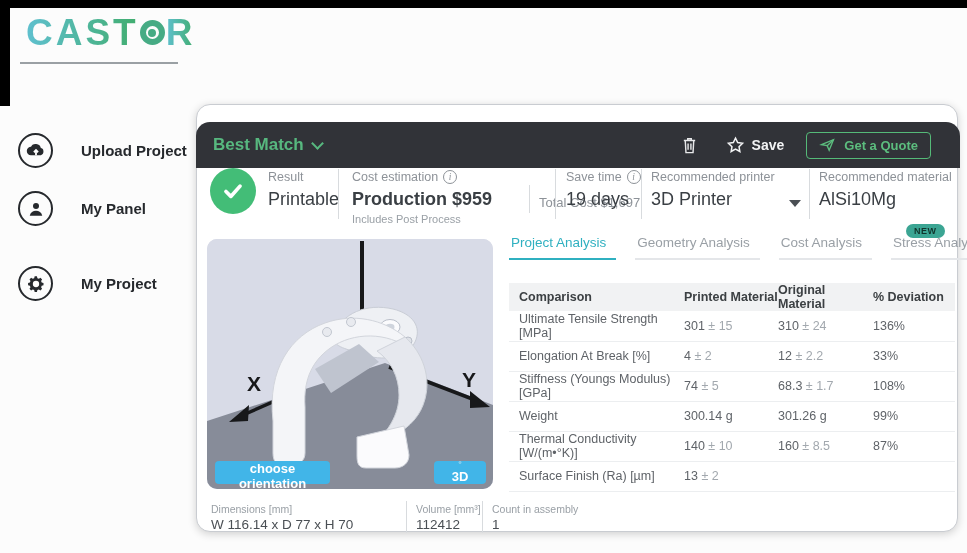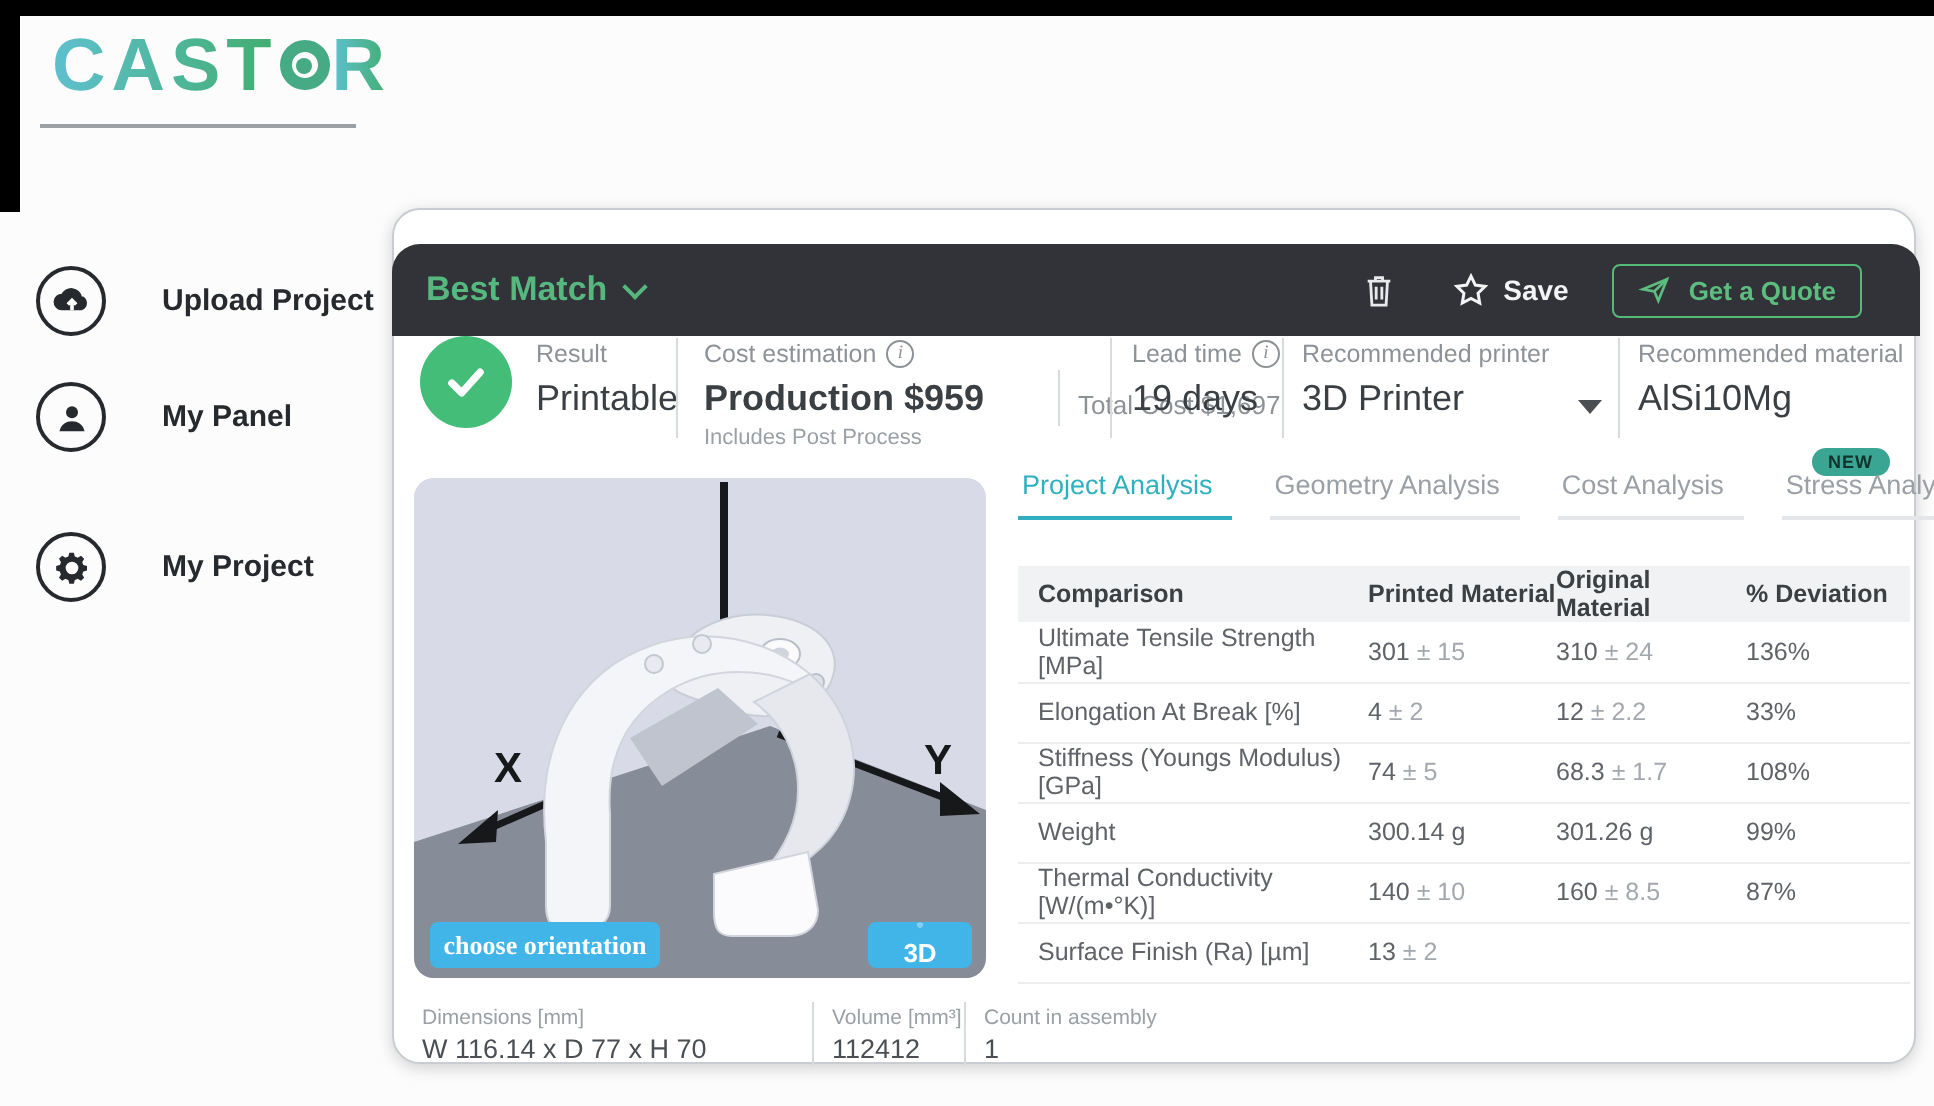--- a/index.html
+++ b/index.html
@@ -160,7 +160,7 @@
 
     <div class="sum-div" style="left:358px;"></div>
     <div class="sum-label" style="left:369px; top:65px;">
-      <span>Lead time</span>
+      <span>Save time</span>
       <span class="info-i">i</span>
     </div>
     <div class="sum-value" style="left:369px; top:84px;">19 days</div>

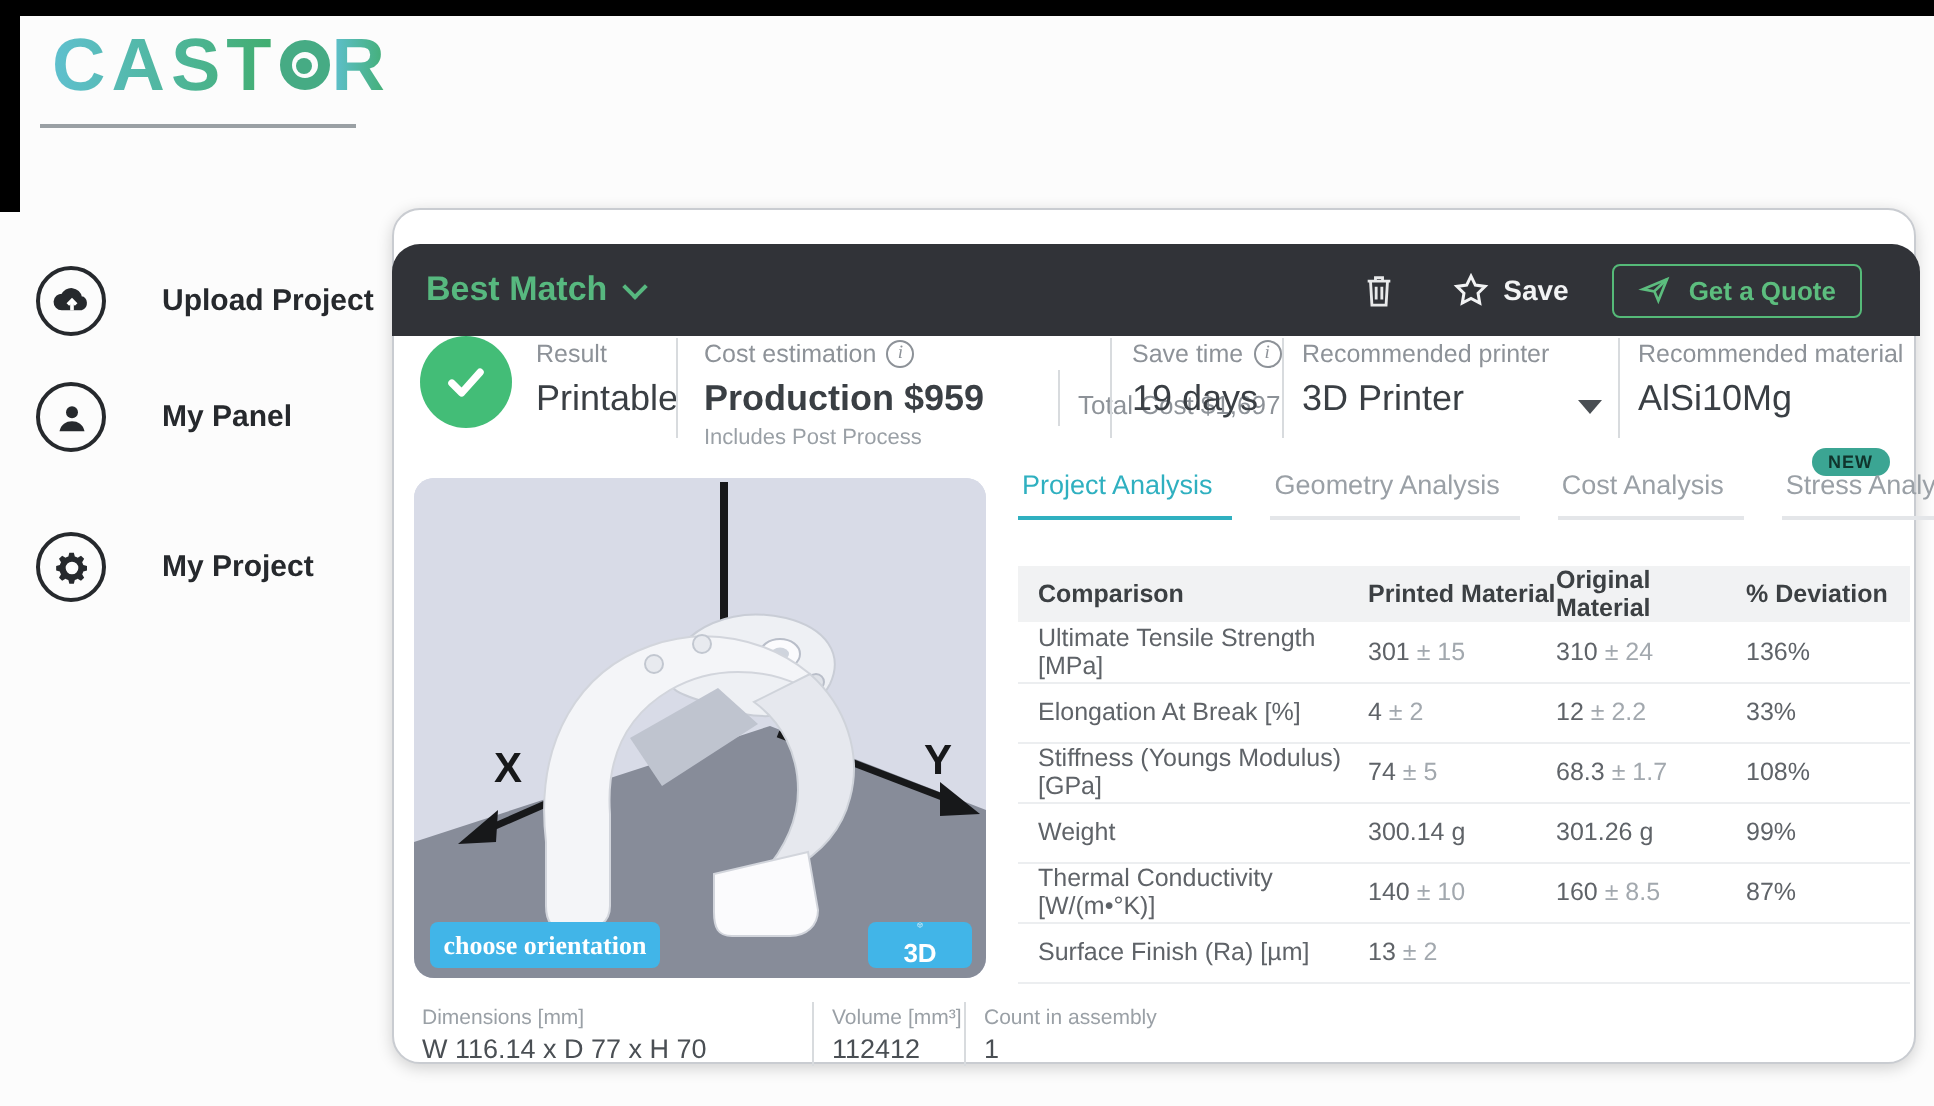--- a/index.html
+++ b/index.html
@@ -52,7 +52,7 @@
   
   .viewer { position:absolute; left:10px; top:134px; width:286px; height:250px; border-radius:10px; overflow:hidden; background:#d8dbe7; cursor:grab; }
   .viewer svg { display:block; }
-  .orient-btn { position:absolute; left:18px; top:356px; width:115px; height:23px; background:#41b5e8; border:none; border-radius:4px; color:#fff; font-size:13px; font-weight:bold; cursor:pointer; font-family:Liberation Serif, serif; }
+  .orient-btn { position:absolute; left:18px; top:356px; width:115px; height:23px; background:#41b5e8; border:none; border-radius:4px; color:#fff; font-size:13px; font-weight:bold; cursor:pointer; font-family:Liberation Sans, sans-serif; }
   .btn-3d { position:absolute; left:237px; top:356px; width:52px; height:23px; background:#41b5e8; border:none; border-radius:4px; color:#fff; font-size:13px; font-weight:bold; cursor:pointer; display:flex; align-items:center; justify-content:center; gap:5px; font-family:"Liberation Sans",sans-serif;flex-direction:column; }
 
   

